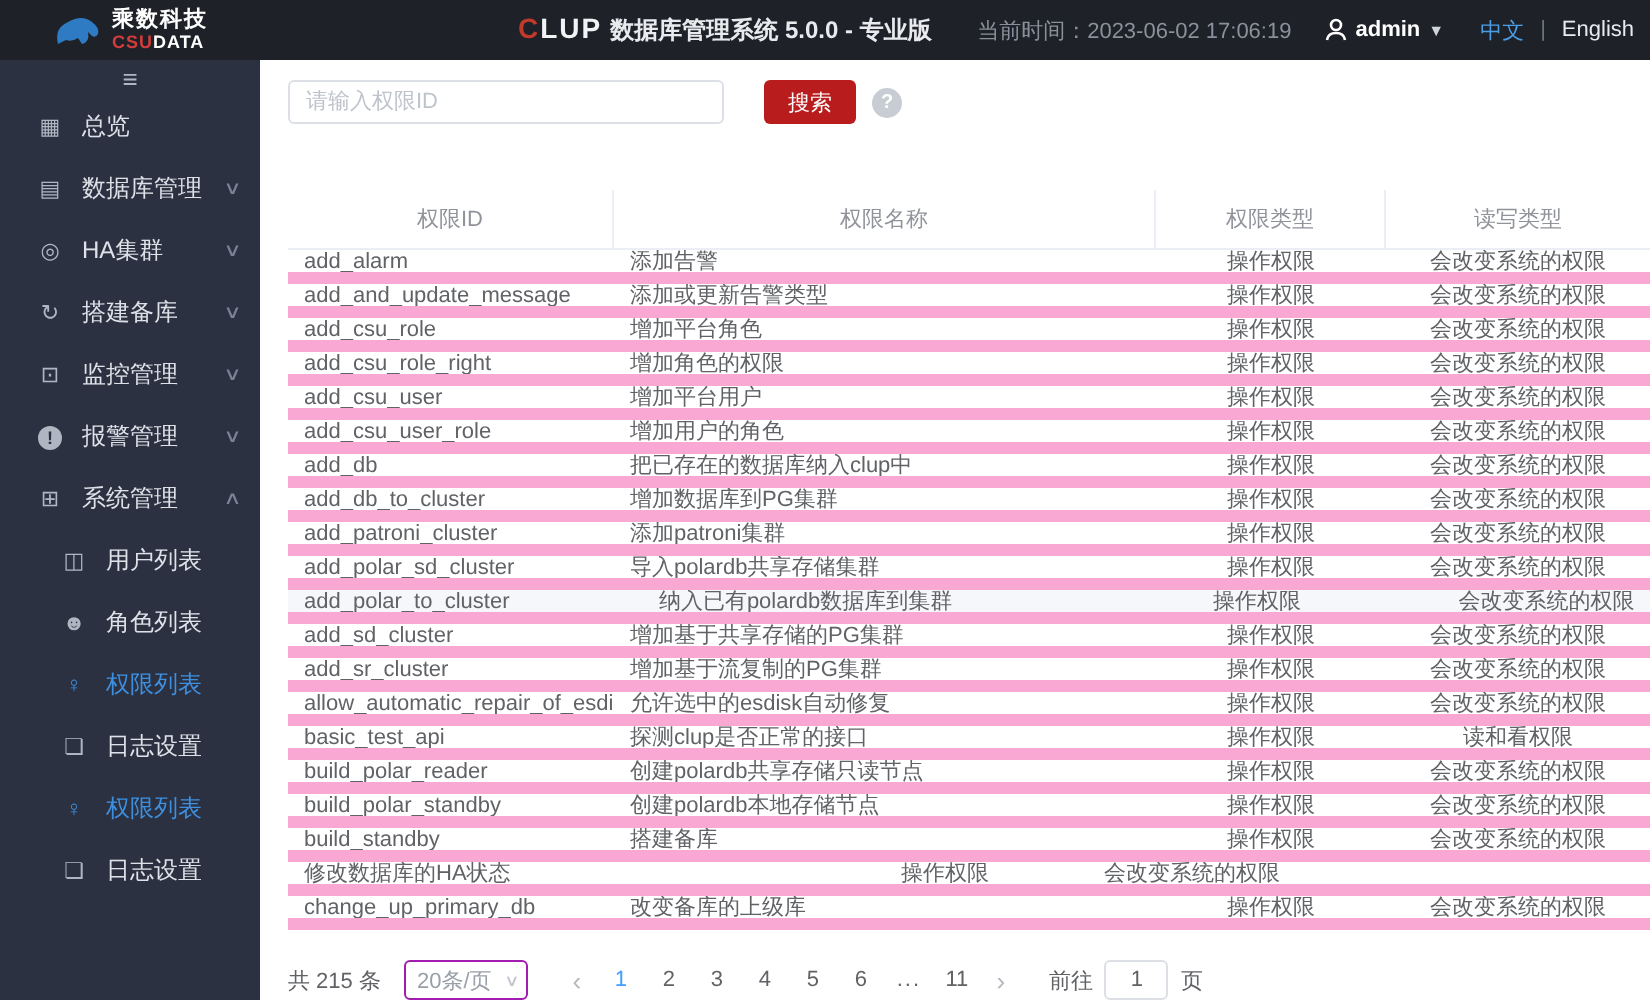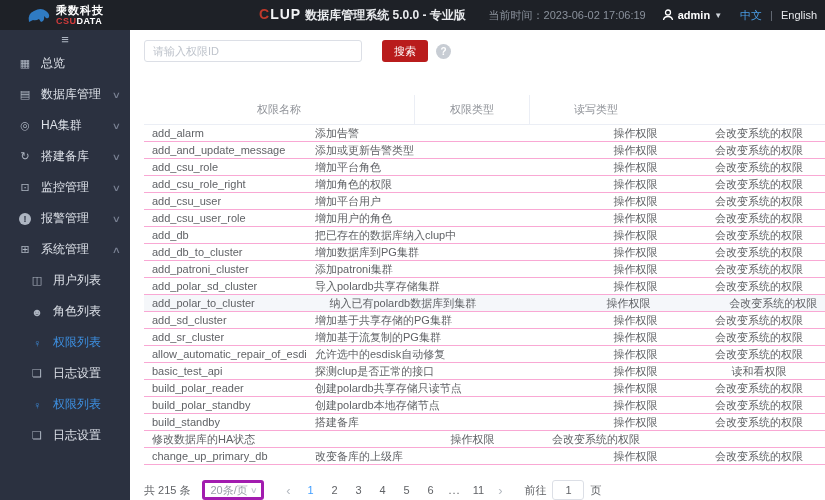--- a/index.html
+++ b/index.html
@@ -184,6 +184,7 @@
 
     <div class="table">
       <div class="thead">
+        <div class="th c0">权限ID</div>
         <div class="th c1">权限名称</div>
         <div class="th c2">权限类型</div>
         <div class="th c3">读写类型</div>

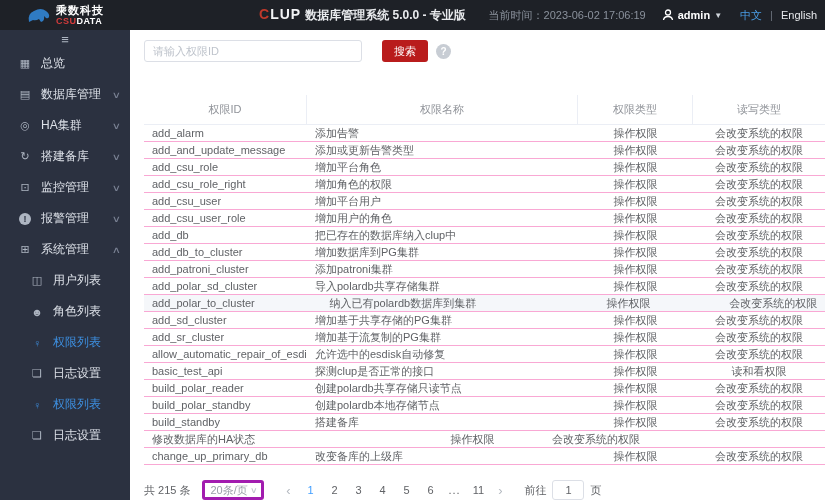--- a/index.html
+++ b/index.html
@@ -49,7 +49,7 @@
   .thead { display:flex; height:30px; border-bottom:1px solid #ebeef5; }
   .th { display:flex; align-items:center; justify-content:center; color:#909399; border-right:1px solid #ebeef5; }
   .th:last-child { border-right:none; }
-  .tr { display:flex; height:17px; border-bottom:1px solid #f9a8d4; background:#fff; }
+  .tr { display:flex; height:17px; border-bottom:6px solid #f9a8d4; background:#fff; }
   .tr.hl { background:#f5f7fa;gap:48px; }
   .td { display:flex; align-items:center; color:#606266; overflow:hidden; white-space:nowrap; }
   .c0 { width:163px; padding-left:8px; }

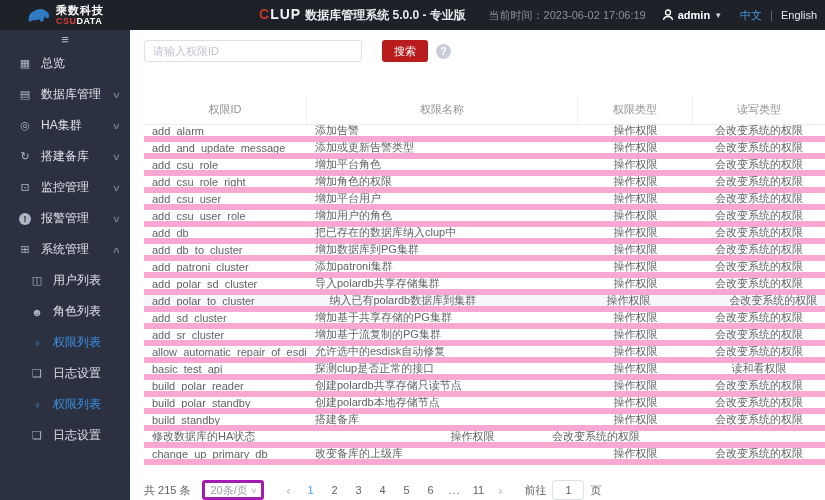--- a/index.html
+++ b/index.html
@@ -60,7 +60,7 @@
 
   .pager { position:absolute; left:14px; top:447px; height:26px; display:flex; align-items:center; font-size:11px; color:#606266; }
   .pg-total { margin-right:12px; }
-  .pg-size { width:62px; height:20px; border:3px solid #a21caf; border-radius:3px; display:flex; align-items:center; justify-content:space-between; padding:0 5px; color:#9aa0a8; margin-right:14px; cursor:pointer; }
+  .pg-size { width:62px; height:20px; border:1px solid #a21caf; border-radius:3px; display:flex; align-items:center; justify-content:space-between; padding:0 5px; color:#9aa0a8; margin-right:14px; cursor:pointer; }
   .pg-size .caret { font-size:8px; color:#c0c4cc; transform:scaleX(1.3); }
   .pg-arrow { width:20px; text-align:center; color:#b4b9c0; font-size:13px; cursor:pointer; }
   .pages { display:flex; }

